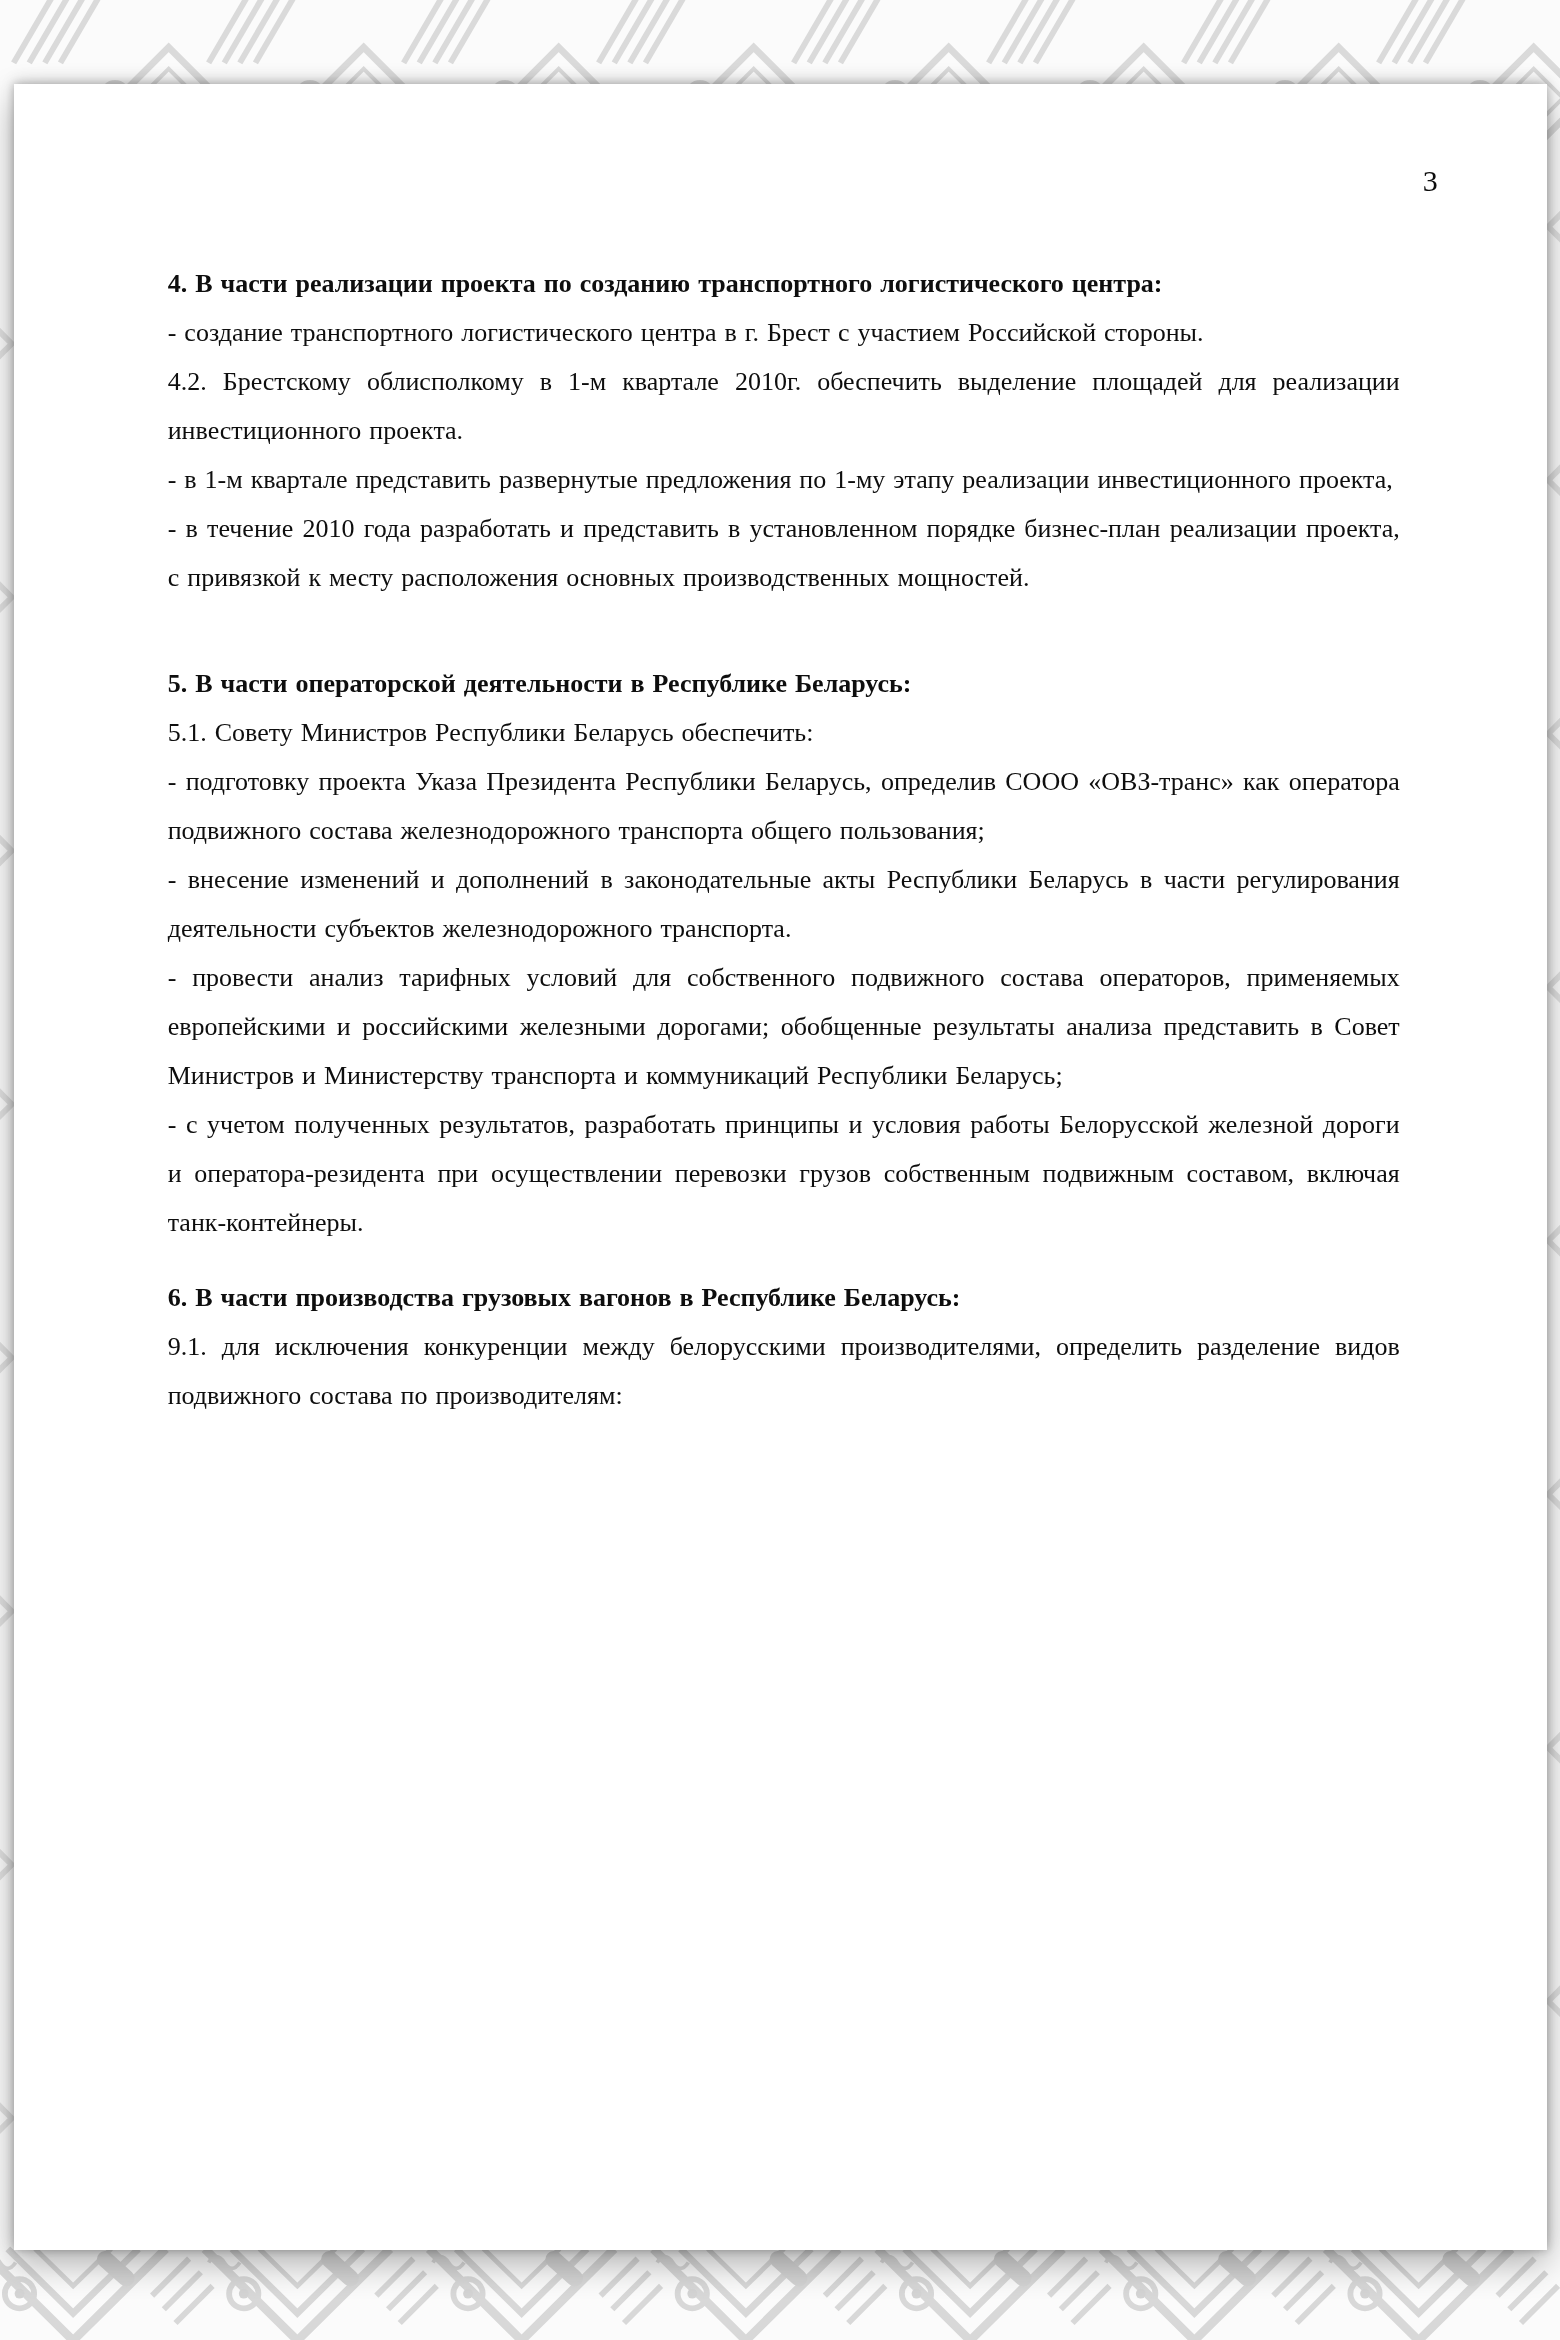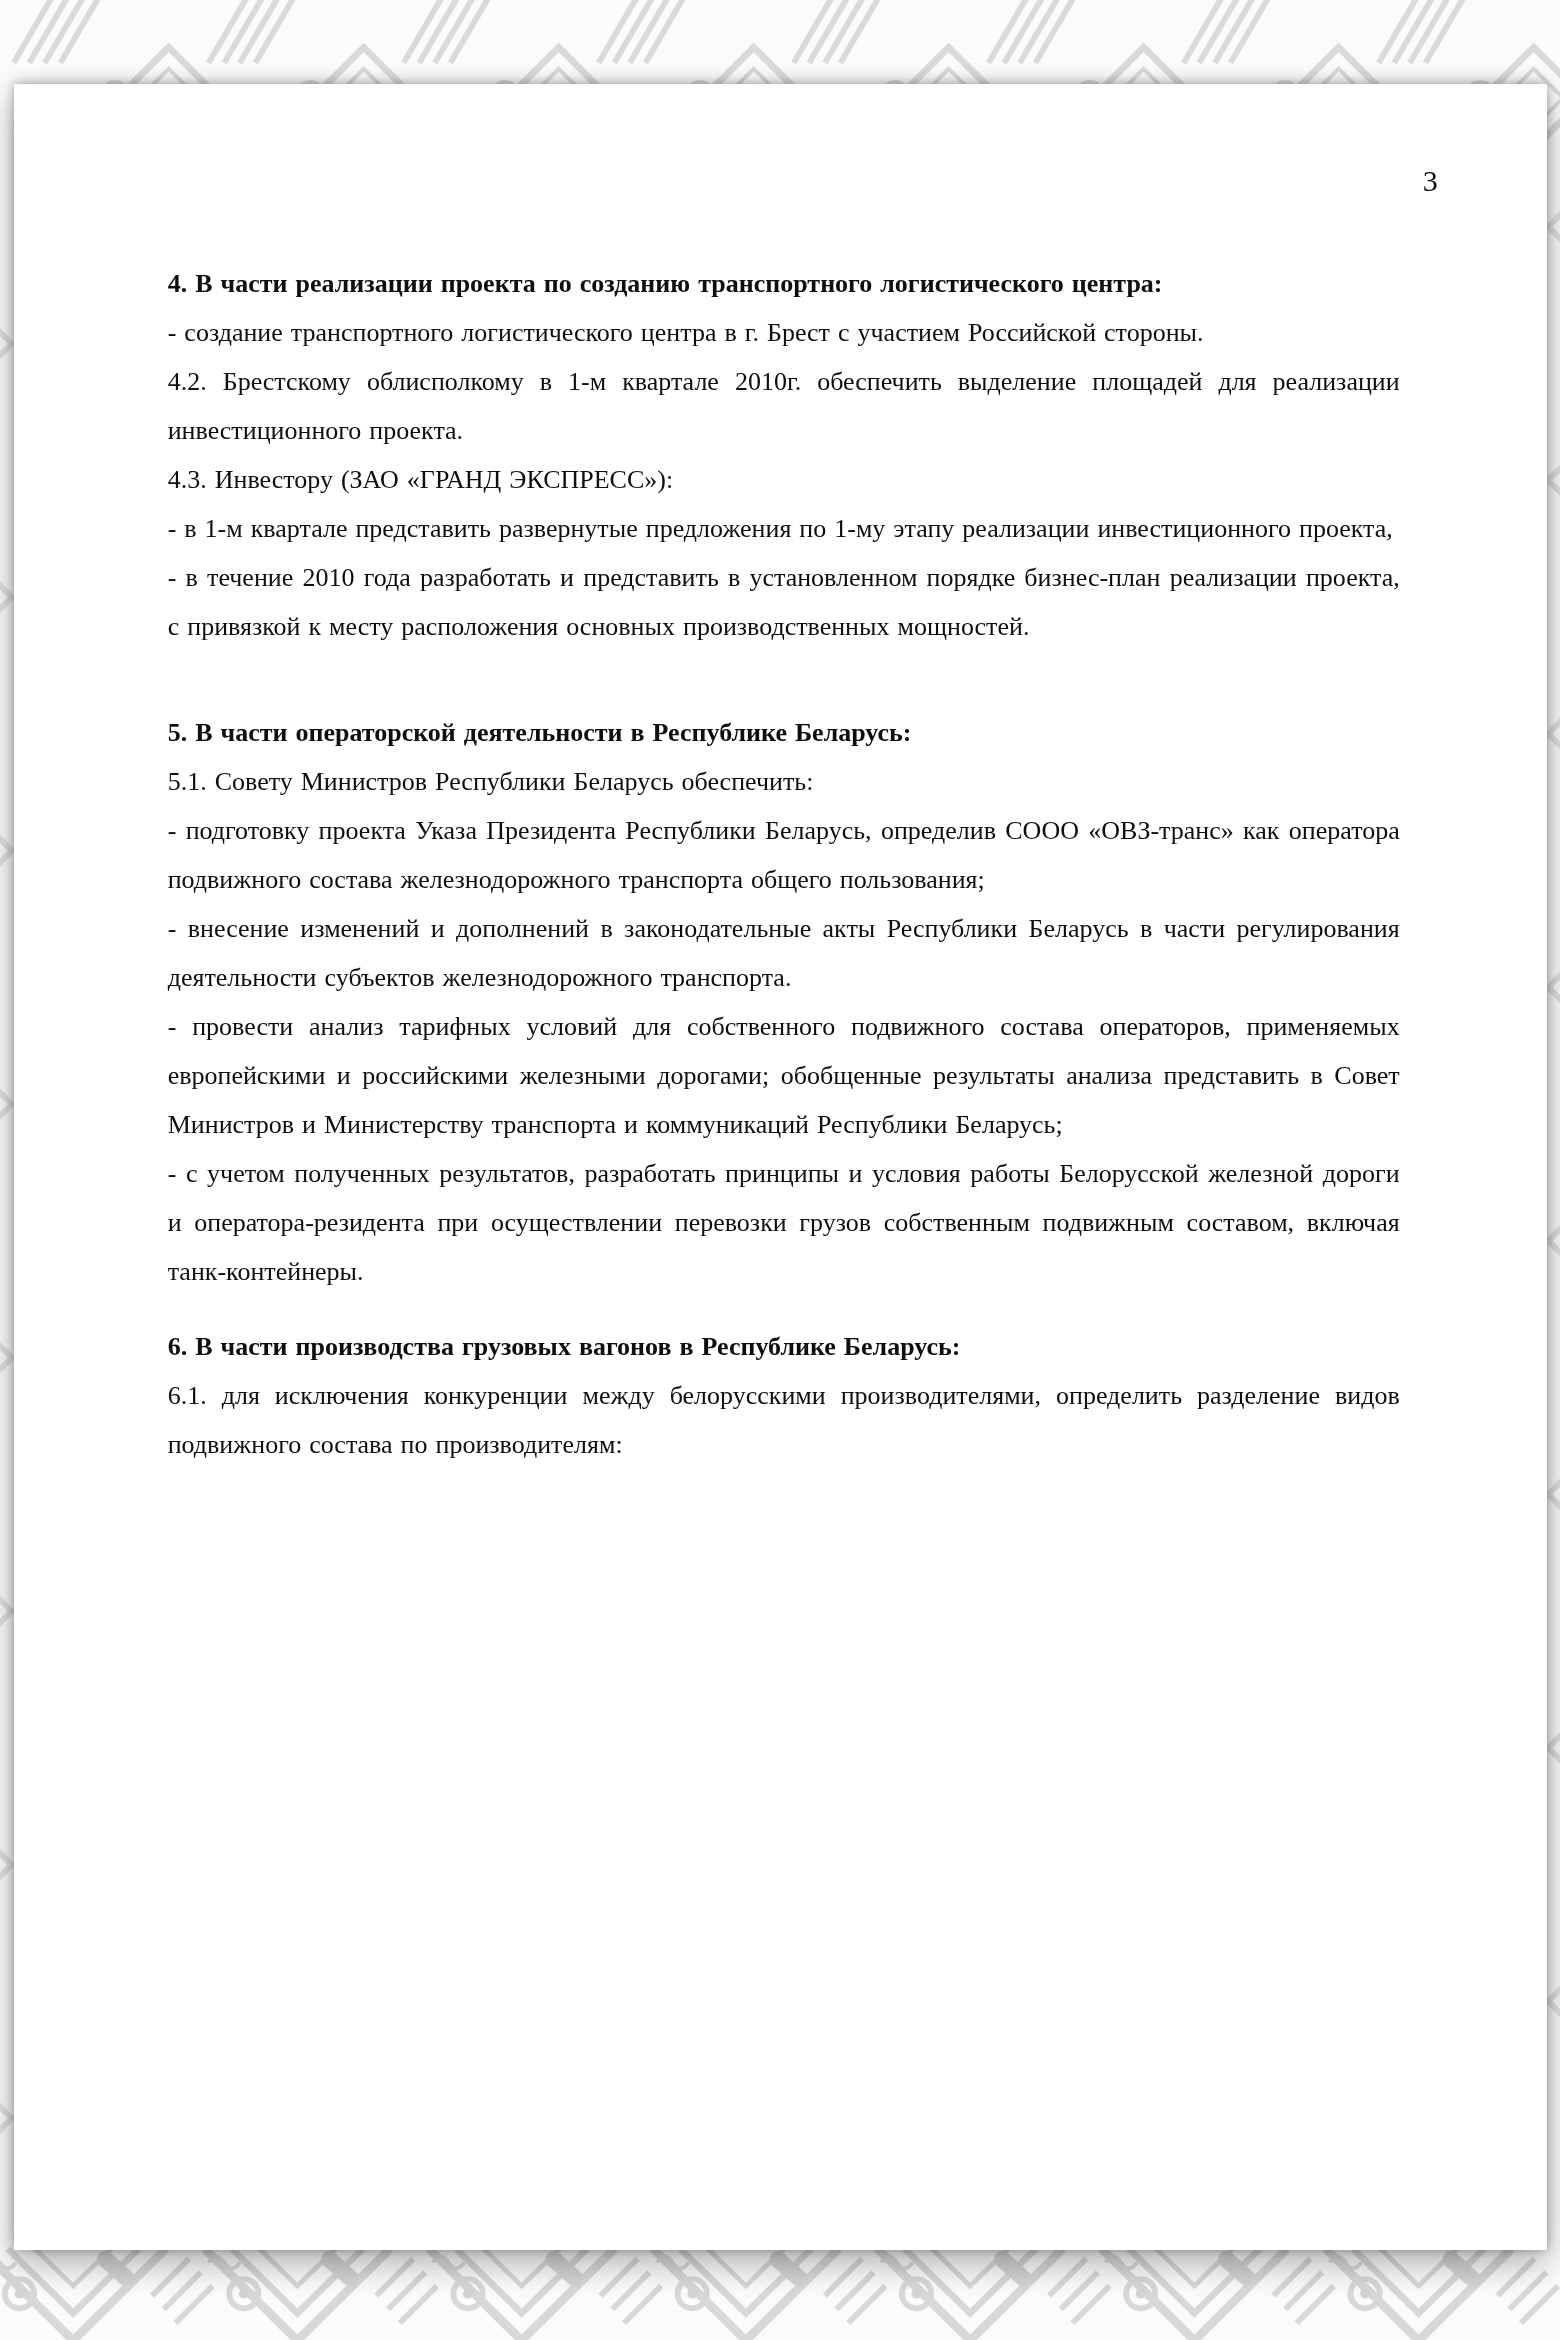--- a/index.html
+++ b/index.html
@@ -107,7 +107,6 @@
       <p class="hd">4. В части реализации проекта по созданию транспортного логистического центра:</p>
       <p>- создание транспортного логистического центра в г. Брест с участием Российской стороны.</p>
       <p>4.2. Брестскому облисполкому в 1-м квартале 2010г. обеспечить выделение площадей для реализации инвестиционного проекта.</p>
-      <p>4.3. Инвестору (ЗАО «ГРАНД ЭКСПРЕСС»):</p>
       <p>- в 1-м квартале представить развернутые предложения по 1-му этапу реализации инвестиционного проекта,</p>
       <p>- в течение 2010 года разработать и представить в установленном порядке бизнес-план реализации проекта, с привязкой к месту расположения основных производственных мощностей.</p>
 

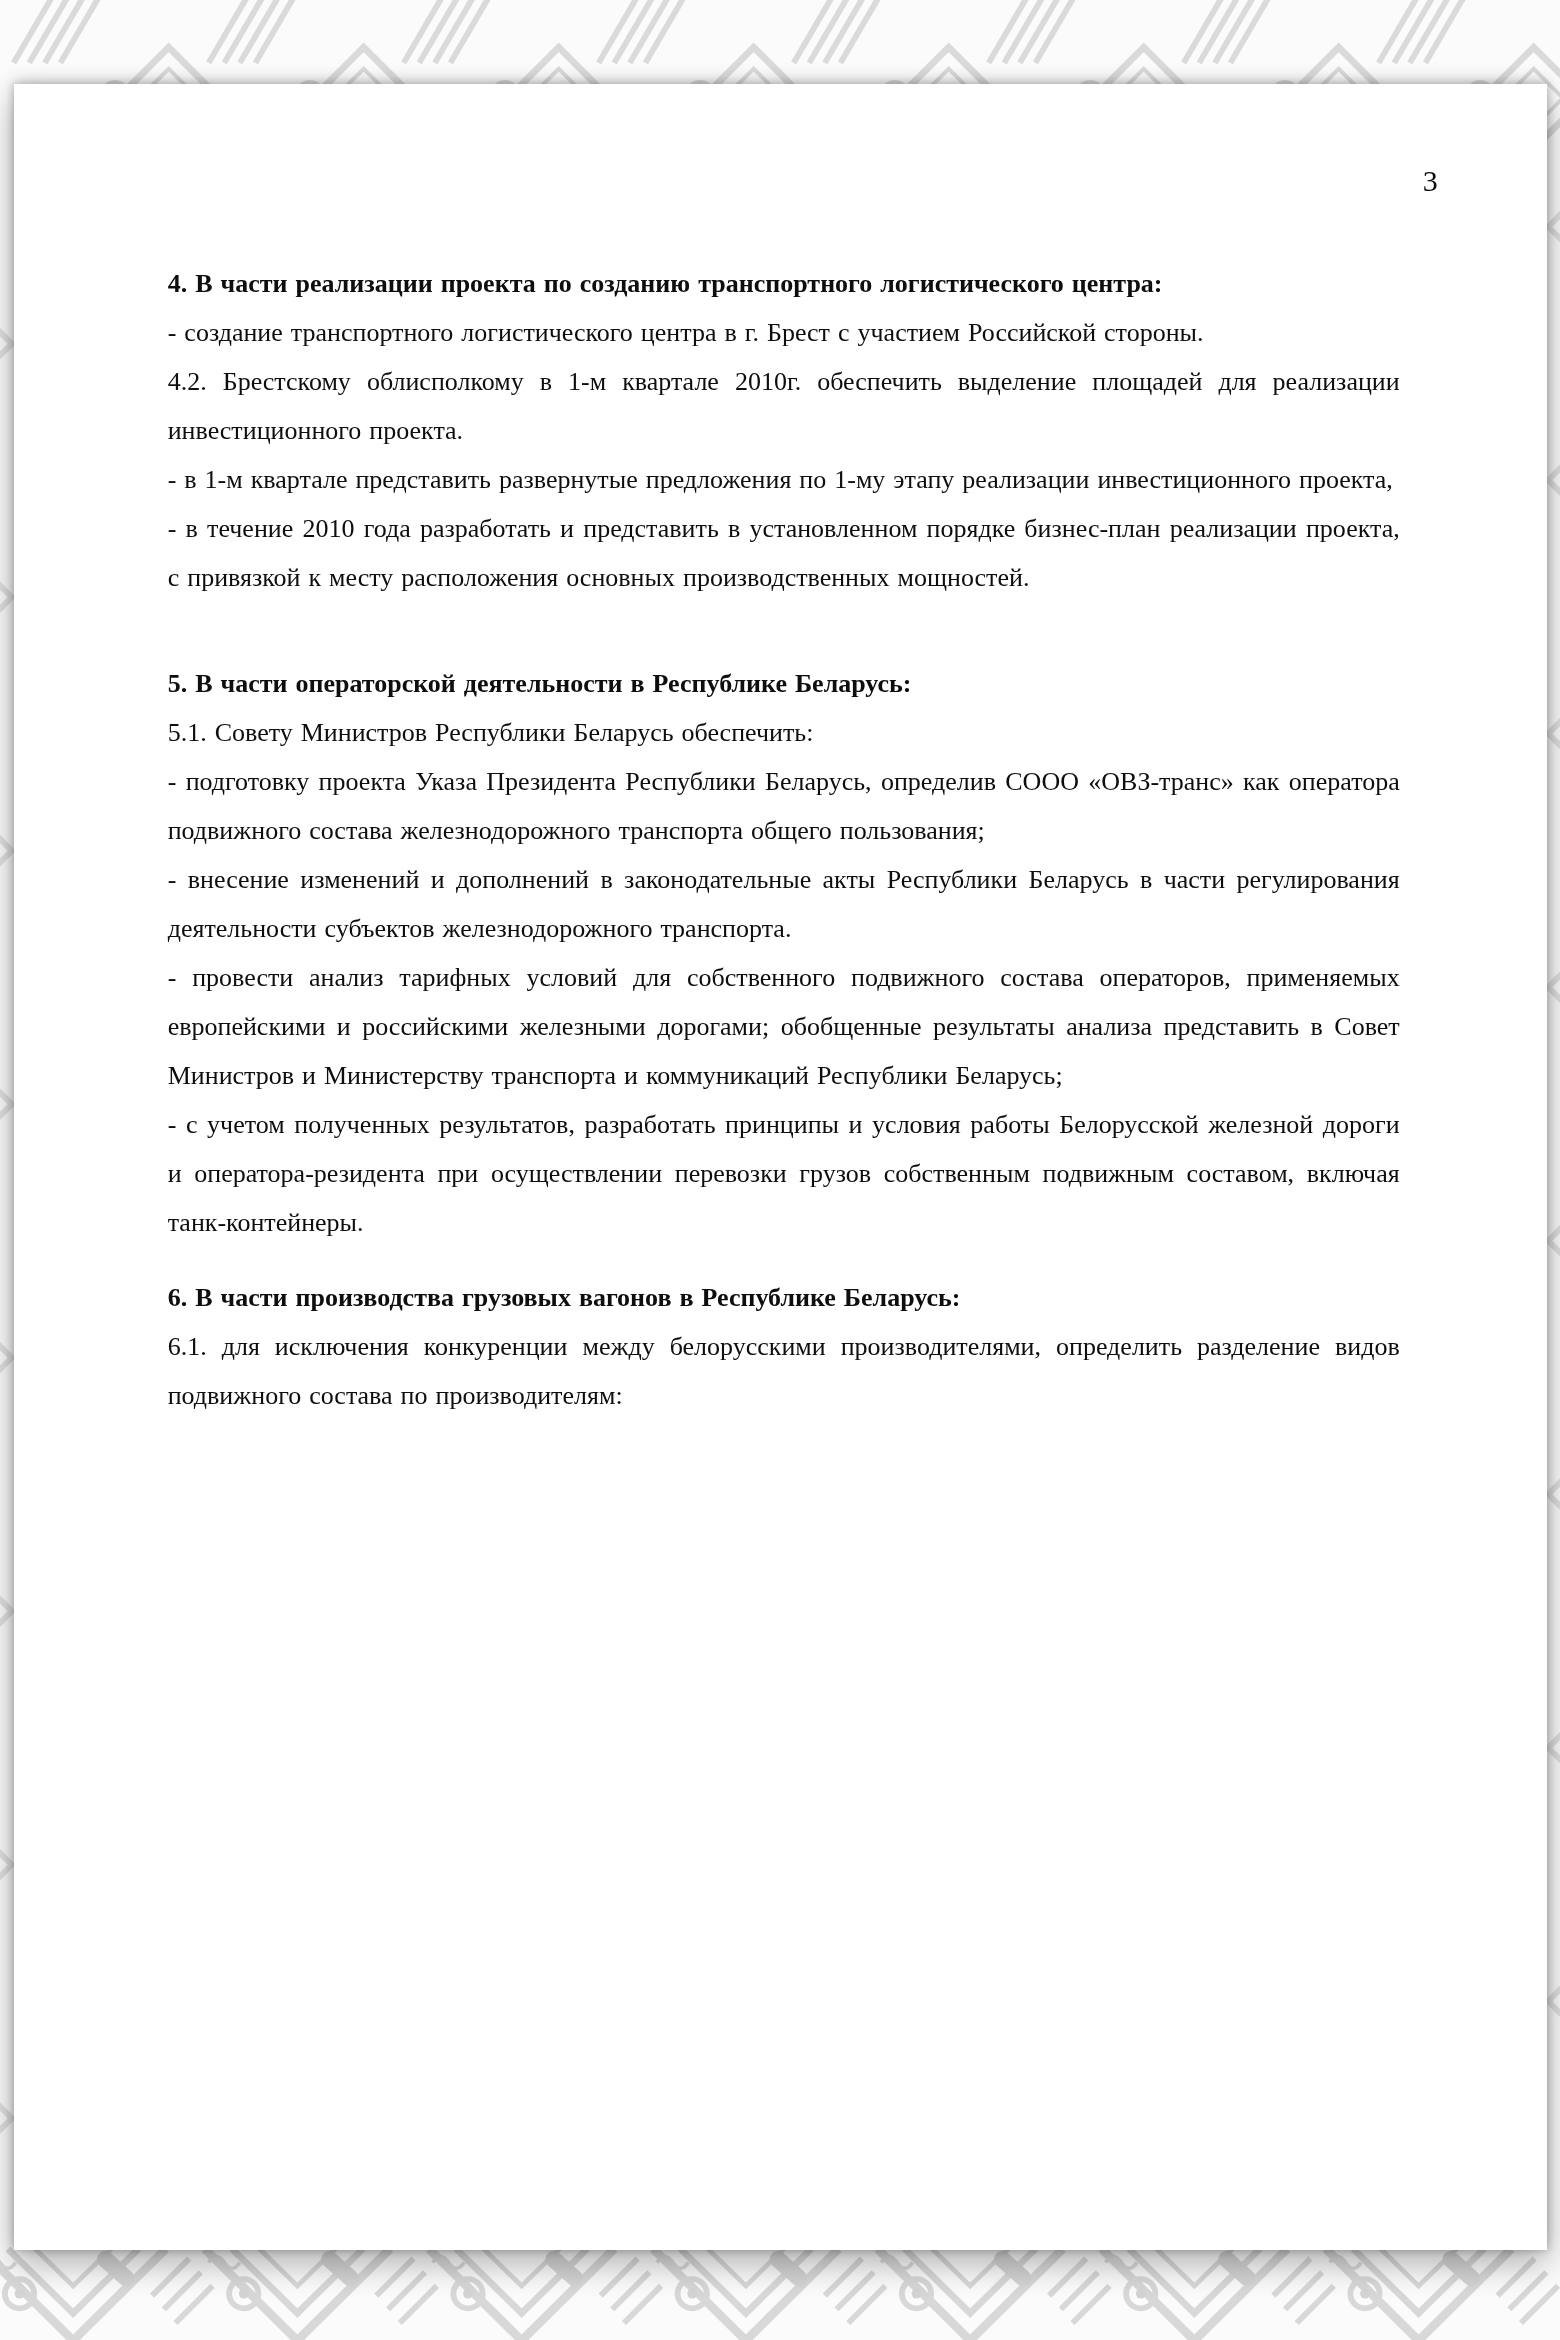--- a/index.html
+++ b/index.html
@@ -118,7 +118,7 @@
       <p>- с учетом полученных результатов, разработать принципы и условия работы Белорусской железной дороги и оператора-резидента при осуществлении перевозки грузов собственным подвижным составом, включая танк-контейнеры.</p>
 
       <p class="hd gap-sm">6. В части производства грузовых вагонов в Республике Беларусь:</p>
-      <p>6.1. для исключения конкуренции между белорусскими производителями, определить разделение видов подвижного состава по производителям:</p>
+      <p>9.1. для исключения конкуренции между белорусскими производителями, определить разделение видов подвижного состава по производителям:</p>
 
     </div>
   </div>

